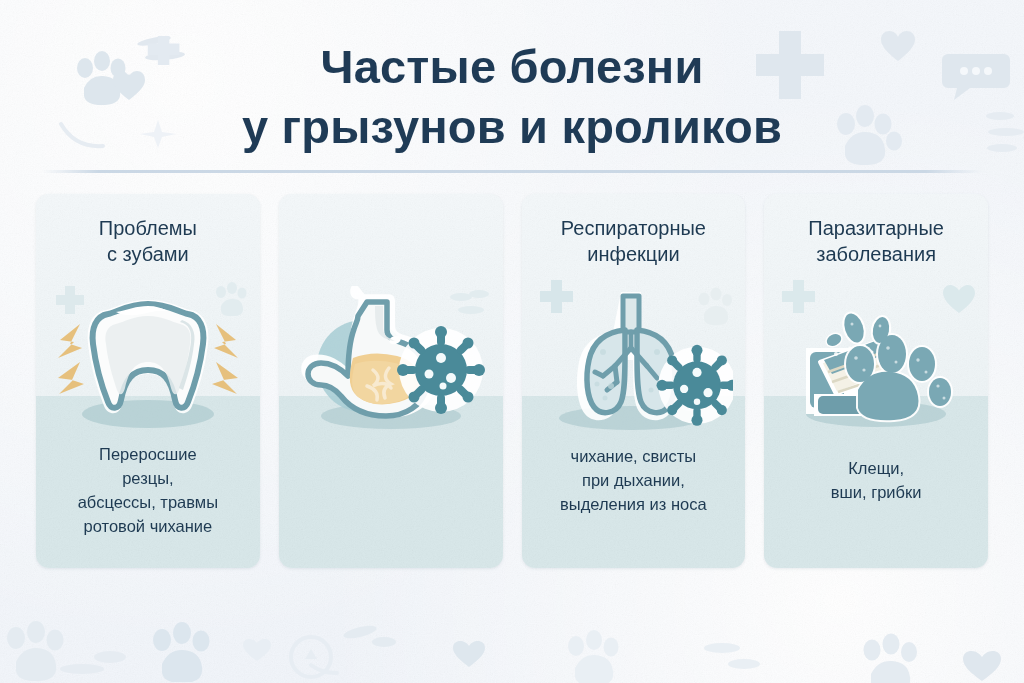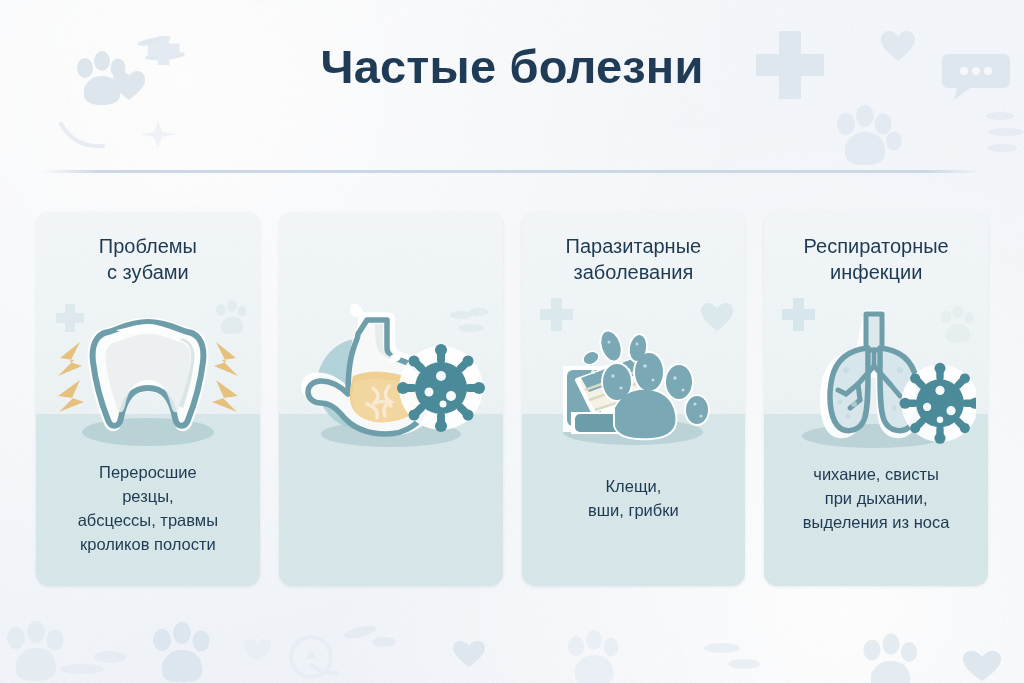--- a/index.html
+++ b/index.html
@@ -274,6 +274,7 @@
 
   <div id="header">
     <div id="title-1" class="title-line">Частые болезни</div>
+    <div id="title-2" class="title-line">у грызунов и кроликов</div>
     <div id="divider"></div>
   </div>
 

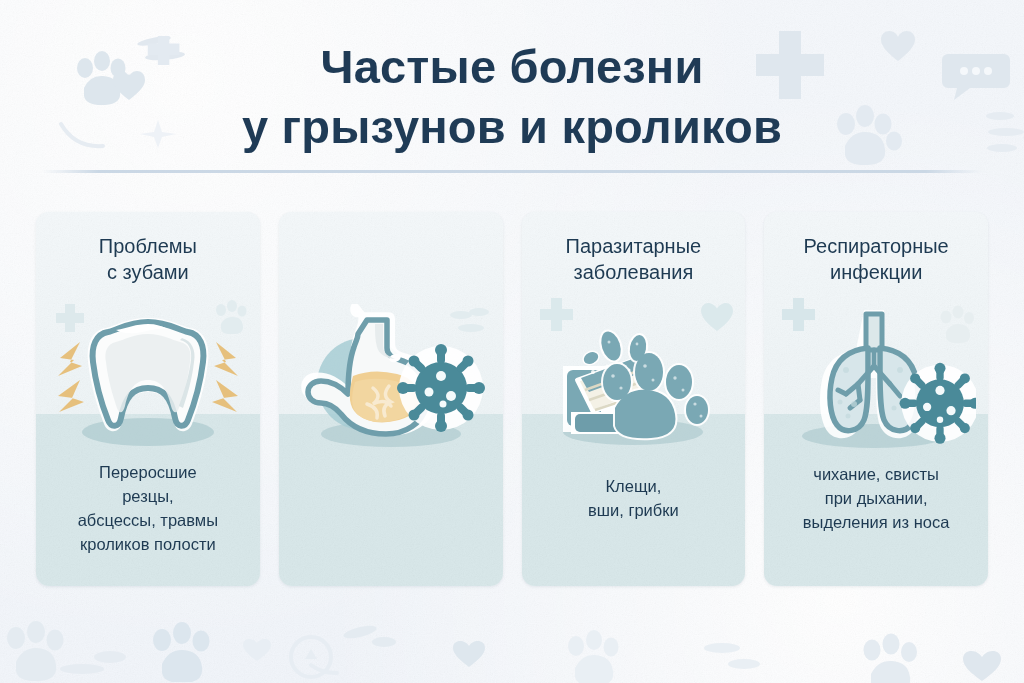--- a/index.html
+++ b/index.html
@@ -60,7 +60,7 @@
 
   
   #cards {
-    position:absolute; left:36px; top:212px;
+    position:absolute; left:36px; top:194px;
     width:952px; height:374px;
     display:flex; gap:19px;
   }

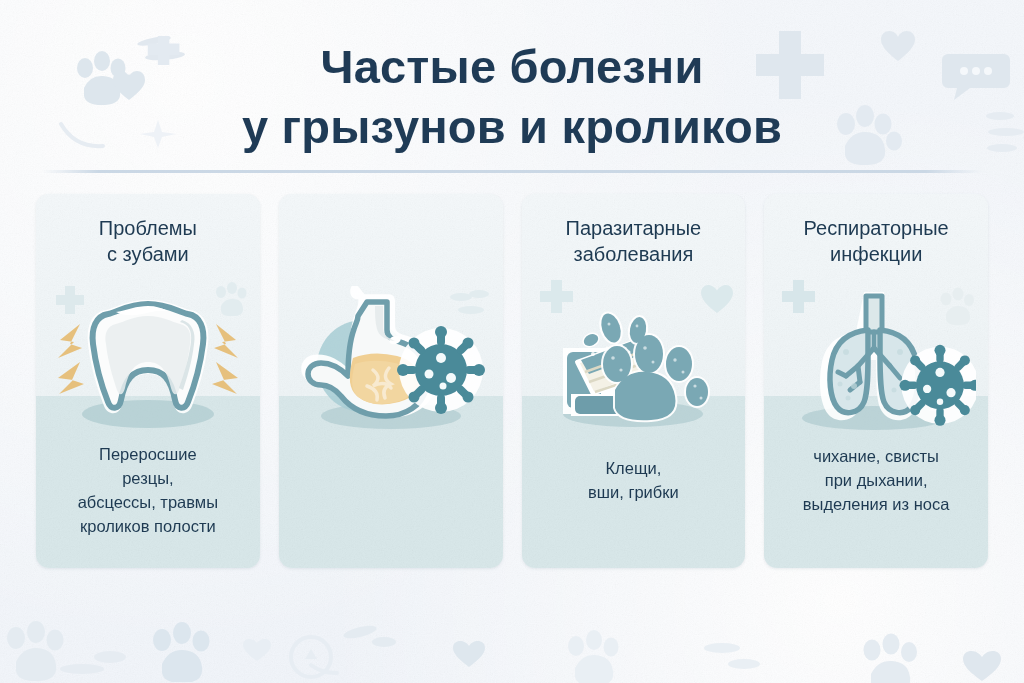--- a/index.html
+++ b/index.html
@@ -406,88 +406,6 @@
 
     </div>
 
-    <div class="card lines-2">
-      <div class="band-top"></div>
-      <div class="band-bottom"></div>
-      <svg class="card-grain" width="100%" height="100%">
-        <rect width="100%" height="100%" filter="url(#grainf)" fill="#ffffff"></rect>
-      </svg>
-
-      <svg class="card-orn" style="left:14px; top:84px;" width="40" height="38" viewBox="0 0 40 38">
-        <path d="M15 2 h11 v11 h11 v11 h-11 v11 h-11 v-11 h-11 v-11 h11 z" fill="#dbe9ec"></path>
-      </svg>
-      <svg class="card-orn" style="left:178px; top:90px;" width="34" height="30" viewBox="0 0 34 30">
-        <path d="M17 29 C6 21 1 14 1 9 C1 4 4.5 1 8 1 C11.5 1 15.5 3.5 17 6.5 C18.5 3.5 22.5 1 26 1 C29.5 1 33 4 33 9 C33 14 28 21 17 29 z" fill="#dbe9ec"></path>
-      </svg>
-
-      <div class="card-title">Паразитарные
-заболевания</div>
-
-      <div class="card-art">
-        <svg width="200" height="150" viewBox="0 0 200 150">
-          <ellipse cx="100" cy="128" rx="70" ry="13" fill="#a9c7cc" opacity=".6"></ellipse>
-
-          <g>
-            <path d="M30 62 h46 l34 22 v44 h-80 z" fill="#ffffff" opacity=".95"></path>
-            <rect x="34" y="66" width="34" height="56" rx="6" fill="#7aa8b4"></rect>
-            <path d="M44 76 l56 -20 l16 30 l-56 22 z" fill="#f4f1e6" stroke="#ffffff" stroke-width="4" stroke-linejoin="round"></path>
-            <path d="M48 74 l54 -20 l8 14 l-54 20 z" fill="#7aa8b4"></path>
-            <g stroke="#dcd8c4" stroke-width="2.5" fill="none">
-              <path d="M52 86 l50 -18"></path>
-              <path d="M56 96 l52 -18"></path>
-              <path d="M62 106 l48 -16"></path>
-            </g>
-            <g fill="#ffffff" opacity=".85">
-              <circle cx="60" cy="68" r="2"></circle>
-                <circle cx="74" cy="62" r="1.6"></circle>
-              <circle cx="88" cy="60" r="2"></circle>
-                <circle cx="96" cy="66" r="1.5"></circle>
-            </g>
-            <path d="M38 108 h62 v22 h-62 z" fill="#ffffff"></path>
-            <rect x="42" y="110" width="56" height="18" rx="5" fill="#6e9daa"></rect>
-          </g>
-
-          <g>
-            <g fill="#ffffff" opacity=".95">
-              <ellipse cx="78" cy="42" rx="11" ry="17" transform="rotate(-18 78 42)"></ellipse>
-              <ellipse cx="105" cy="44" rx="10" ry="15" transform="rotate(10 105 44)"></ellipse>
-              <ellipse cx="58" cy="54" rx="9" ry="7" transform="rotate(-25 58 54)"></ellipse>
-              <ellipse cx="84" cy="78" rx="16" ry="20"></ellipse>
-              <ellipse cx="116" cy="68" rx="16" ry="21"></ellipse>
-              <ellipse cx="146" cy="78" rx="15" ry="19"></ellipse>
-              <ellipse cx="164" cy="106" rx="13" ry="16"></ellipse>
-              <path d="M80 104 q12 -22 34 -20 q26 2 30 26 q4 24 -26 26 q-34 2 -38 -14 z"></path>
-            </g>
-            <g fill="#7aa8b4">
-              <ellipse cx="78" cy="42" rx="9" ry="15" transform="rotate(-18 78 42)"></ellipse>
-              <ellipse cx="105" cy="44" rx="8" ry="13" transform="rotate(10 105 44)"></ellipse>
-              <ellipse cx="58" cy="54" rx="7.5" ry="5.5" transform="rotate(-25 58 54)"></ellipse>
-              <ellipse cx="84" cy="78" rx="14" ry="18"></ellipse>
-              <ellipse cx="116" cy="68" rx="14" ry="19"></ellipse>
-              <ellipse cx="146" cy="78" rx="13" ry="17"></ellipse>
-              <ellipse cx="164" cy="106" rx="11" ry="14"></ellipse>
-              <path d="M82 104 q11 -20 32 -18 q24 2 28 24 q4 22 -24 24 q-32 2 -36 -12 z"></path>
-            </g>
-            <g fill="#ffffff" opacity=".6">
-              <circle cx="80" cy="72" r="1.8"></circle>
-                <circle cx="88" cy="84" r="1.6"></circle>
-              <circle cx="112" cy="62" r="1.8"></circle>
-                <circle cx="120" cy="76" r="1.5"></circle>
-              <circle cx="142" cy="74" r="1.7"></circle>
-                <circle cx="150" cy="86" r="1.5"></circle>
-              <circle cx="162" cy="100" r="1.6"></circle>
-                <circle cx="168" cy="112" r="1.5"></circle>
-              <circle cx="76" cy="38" r="1.5"></circle>
-                <circle cx="104" cy="40" r="1.4"></circle>
-            </g>
-          </g>
-        </svg>
-      </div>
-
-      <div class="card-desc">Клещи,
-вши, грибки</div>
-    </div>
-
     <div class="card lines-3">
       <div class="band-top"></div>
       <div class="band-bottom"></div>
@@ -580,6 +498,88 @@
 выделения из носа</div>
     </div>
 
+    <div class="card lines-2">
+      <div class="band-top"></div>
+      <div class="band-bottom"></div>
+      <svg class="card-grain" width="100%" height="100%">
+        <rect width="100%" height="100%" filter="url(#grainf)" fill="#ffffff"></rect>
+      </svg>
+
+      <svg class="card-orn" style="left:14px; top:84px;" width="40" height="38" viewBox="0 0 40 38">
+        <path d="M15 2 h11 v11 h11 v11 h-11 v11 h-11 v-11 h-11 v-11 h11 z" fill="#dbe9ec"></path>
+      </svg>
+      <svg class="card-orn" style="left:178px; top:90px;" width="34" height="30" viewBox="0 0 34 30">
+        <path d="M17 29 C6 21 1 14 1 9 C1 4 4.5 1 8 1 C11.5 1 15.5 3.5 17 6.5 C18.5 3.5 22.5 1 26 1 C29.5 1 33 4 33 9 C33 14 28 21 17 29 z" fill="#dbe9ec"></path>
+      </svg>
+
+      <div class="card-title">Паразитарные
+заболевания</div>
+
+      <div class="card-art">
+        <svg width="200" height="150" viewBox="0 0 200 150">
+          <ellipse cx="100" cy="128" rx="70" ry="13" fill="#a9c7cc" opacity=".6"></ellipse>
+
+          <g>
+            <path d="M30 62 h46 l34 22 v44 h-80 z" fill="#ffffff" opacity=".95"></path>
+            <rect x="34" y="66" width="34" height="56" rx="6" fill="#7aa8b4"></rect>
+            <path d="M44 76 l56 -20 l16 30 l-56 22 z" fill="#f4f1e6" stroke="#ffffff" stroke-width="4" stroke-linejoin="round"></path>
+            <path d="M48 74 l54 -20 l8 14 l-54 20 z" fill="#7aa8b4"></path>
+            <g stroke="#dcd8c4" stroke-width="2.5" fill="none">
+              <path d="M52 86 l50 -18"></path>
+              <path d="M56 96 l52 -18"></path>
+              <path d="M62 106 l48 -16"></path>
+            </g>
+            <g fill="#ffffff" opacity=".85">
+              <circle cx="60" cy="68" r="2"></circle>
+                <circle cx="74" cy="62" r="1.6"></circle>
+              <circle cx="88" cy="60" r="2"></circle>
+                <circle cx="96" cy="66" r="1.5"></circle>
+            </g>
+            <path d="M38 108 h62 v22 h-62 z" fill="#ffffff"></path>
+            <rect x="42" y="110" width="56" height="18" rx="5" fill="#6e9daa"></rect>
+          </g>
+
+          <g>
+            <g fill="#ffffff" opacity=".95">
+              <ellipse cx="78" cy="42" rx="11" ry="17" transform="rotate(-18 78 42)"></ellipse>
+              <ellipse cx="105" cy="44" rx="10" ry="15" transform="rotate(10 105 44)"></ellipse>
+              <ellipse cx="58" cy="54" rx="9" ry="7" transform="rotate(-25 58 54)"></ellipse>
+              <ellipse cx="84" cy="78" rx="16" ry="20"></ellipse>
+              <ellipse cx="116" cy="68" rx="16" ry="21"></ellipse>
+              <ellipse cx="146" cy="78" rx="15" ry="19"></ellipse>
+              <ellipse cx="164" cy="106" rx="13" ry="16"></ellipse>
+              <path d="M80 104 q12 -22 34 -20 q26 2 30 26 q4 24 -26 26 q-34 2 -38 -14 z"></path>
+            </g>
+            <g fill="#7aa8b4">
+              <ellipse cx="78" cy="42" rx="9" ry="15" transform="rotate(-18 78 42)"></ellipse>
+              <ellipse cx="105" cy="44" rx="8" ry="13" transform="rotate(10 105 44)"></ellipse>
+              <ellipse cx="58" cy="54" rx="7.5" ry="5.5" transform="rotate(-25 58 54)"></ellipse>
+              <ellipse cx="84" cy="78" rx="14" ry="18"></ellipse>
+              <ellipse cx="116" cy="68" rx="14" ry="19"></ellipse>
+              <ellipse cx="146" cy="78" rx="13" ry="17"></ellipse>
+              <ellipse cx="164" cy="106" rx="11" ry="14"></ellipse>
+              <path d="M82 104 q11 -20 32 -18 q24 2 28 24 q4 22 -24 24 q-32 2 -36 -12 z"></path>
+            </g>
+            <g fill="#ffffff" opacity=".6">
+              <circle cx="80" cy="72" r="1.8"></circle>
+                <circle cx="88" cy="84" r="1.6"></circle>
+              <circle cx="112" cy="62" r="1.8"></circle>
+                <circle cx="120" cy="76" r="1.5"></circle>
+              <circle cx="142" cy="74" r="1.7"></circle>
+                <circle cx="150" cy="86" r="1.5"></circle>
+              <circle cx="162" cy="100" r="1.6"></circle>
+                <circle cx="168" cy="112" r="1.5"></circle>
+              <circle cx="76" cy="38" r="1.5"></circle>
+                <circle cx="104" cy="40" r="1.4"></circle>
+            </g>
+          </g>
+        </svg>
+      </div>
+
+      <div class="card-desc">Клещи,
+вши, грибки</div>
+    </div>
+
   </div>
 </div>
 

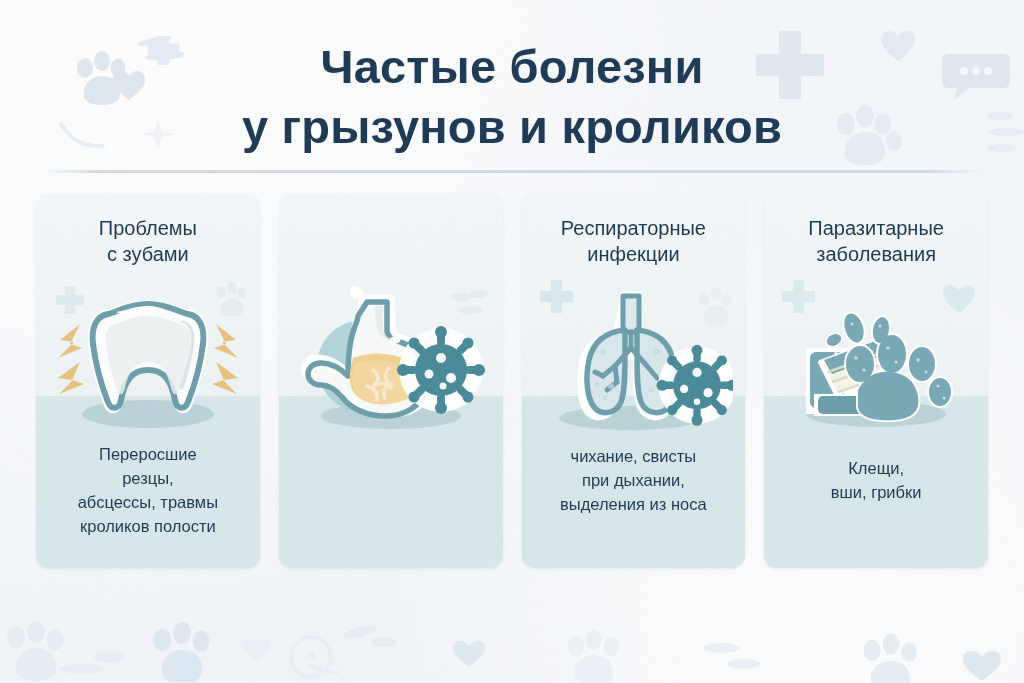--- a/index.html
+++ b/index.html
@@ -330,7 +330,7 @@
       <div class="card-desc">Переросшие
 резцы,
 абсцессы, травмы
-кроликов полости</div>
+ротовой чихание</div>
     </div>
 
     <div class="card lines-3">

